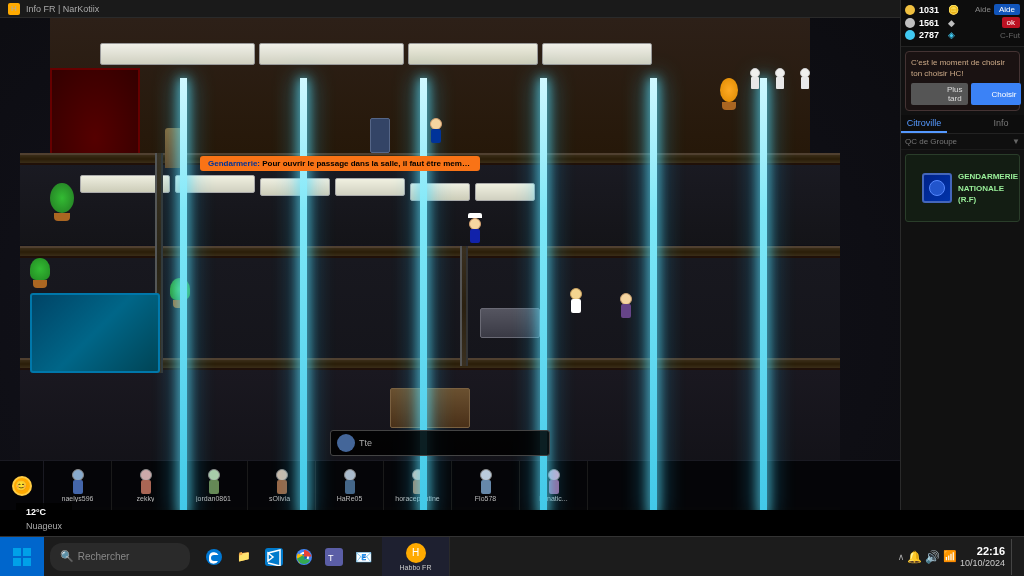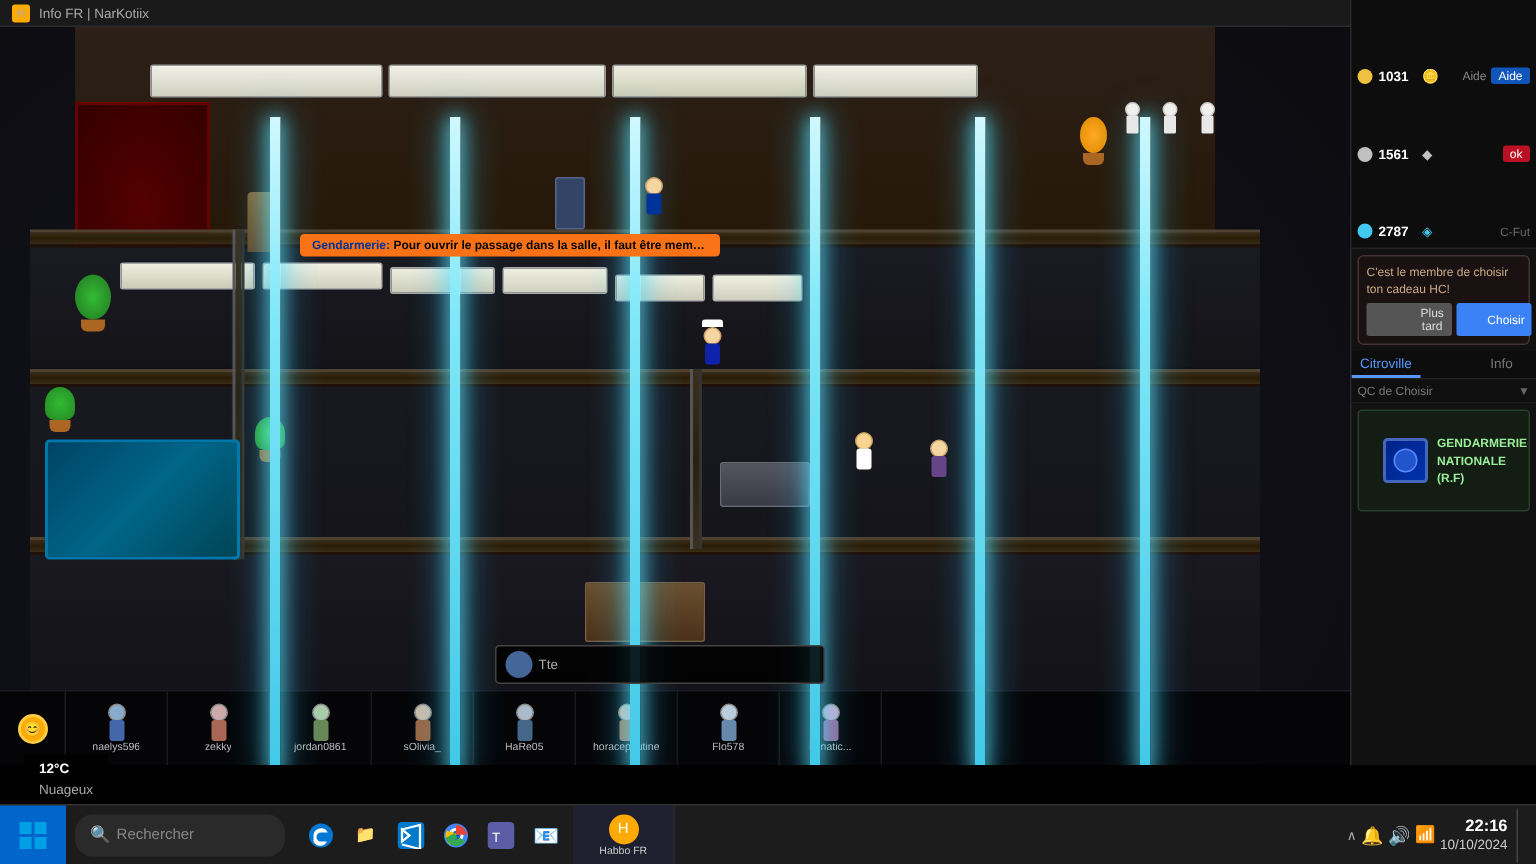--- a/index.html
+++ b/index.html
@@ -107,7 +107,6 @@
       align-items: center;
       margin-bottom: 2px;
       font-size: 9px;
-      margin-top: 41px;
     }
 
     .curr-dot {

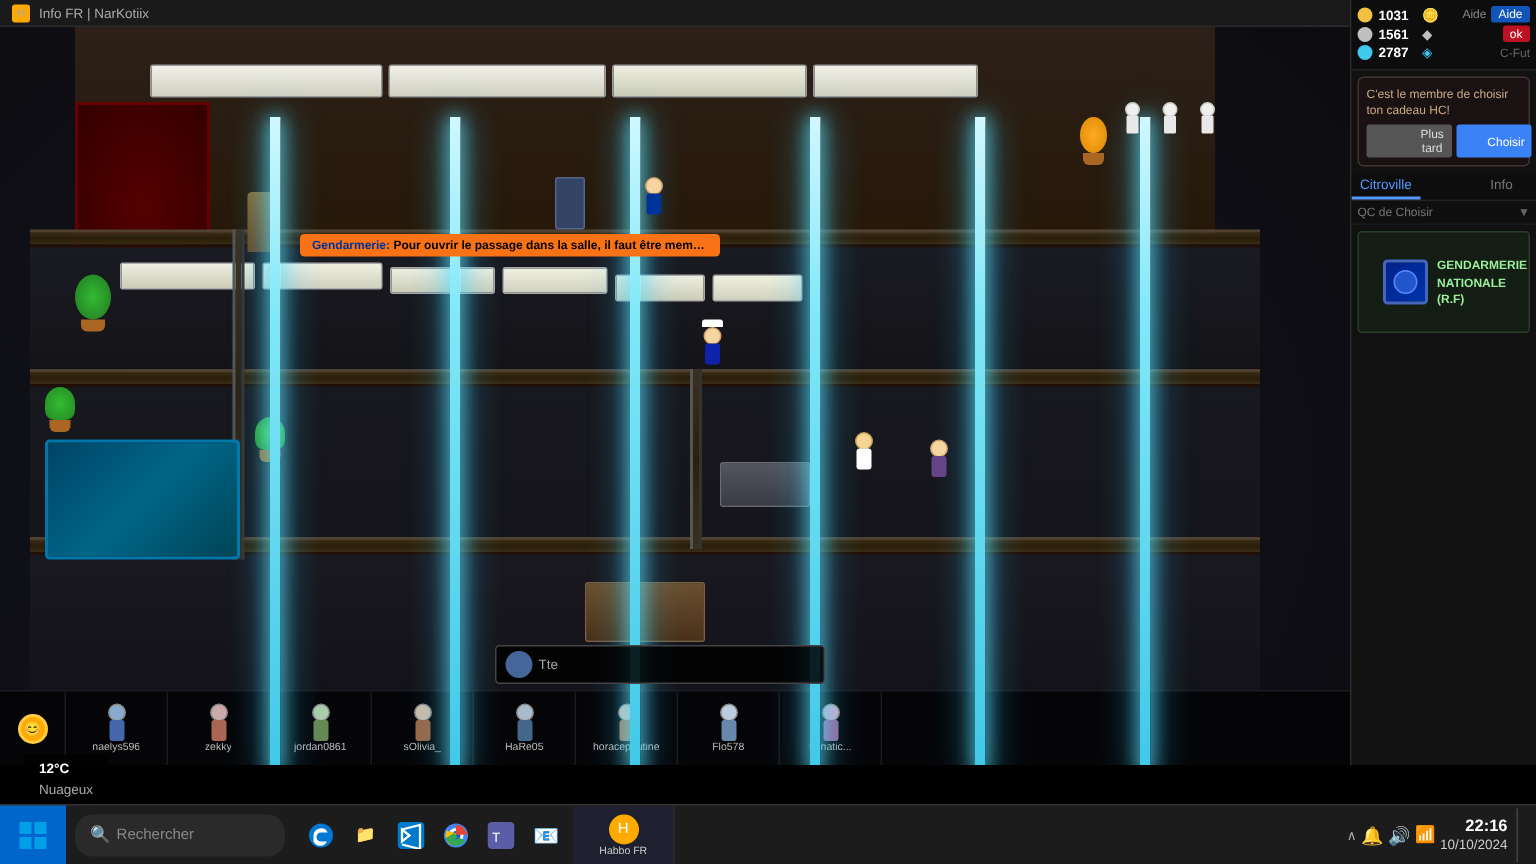--- a/index.html
+++ b/index.html
@@ -481,7 +481,7 @@
   </div>
 
   <div class="panel-notif">
-    <div class="panel-notif-text">C'est le membre de choisir ton cadeau HC!</div>
+    <div class="panel-notif-text">C'est le moment de choisir ton choisir HC!</div>
     <div class="panel-notif-btns">
       <button class="notif-btn btn-later">Plus tard</button>
       <button class="notif-btn btn-choose">Choisir</button>

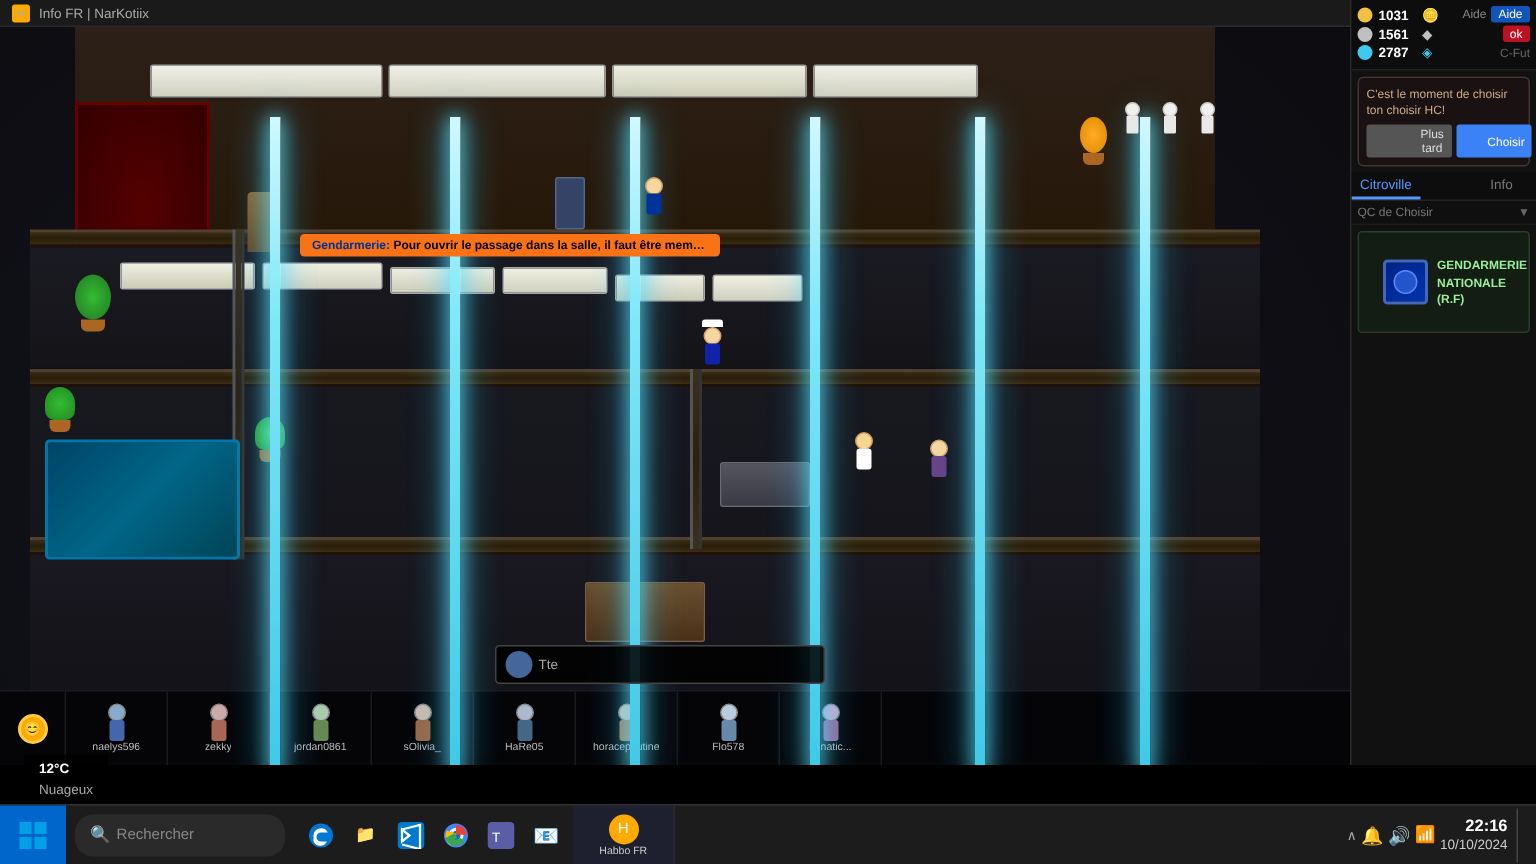--- a/index.html
+++ b/index.html
@@ -494,7 +494,7 @@
   </div>
 
   <div class="panel-group-header">
-    <span>QC de Choisir</span>
+    <span>QC de Groupe</span>
     <span class="group-dropdown-arrow">▼</span>
   </div>
 

